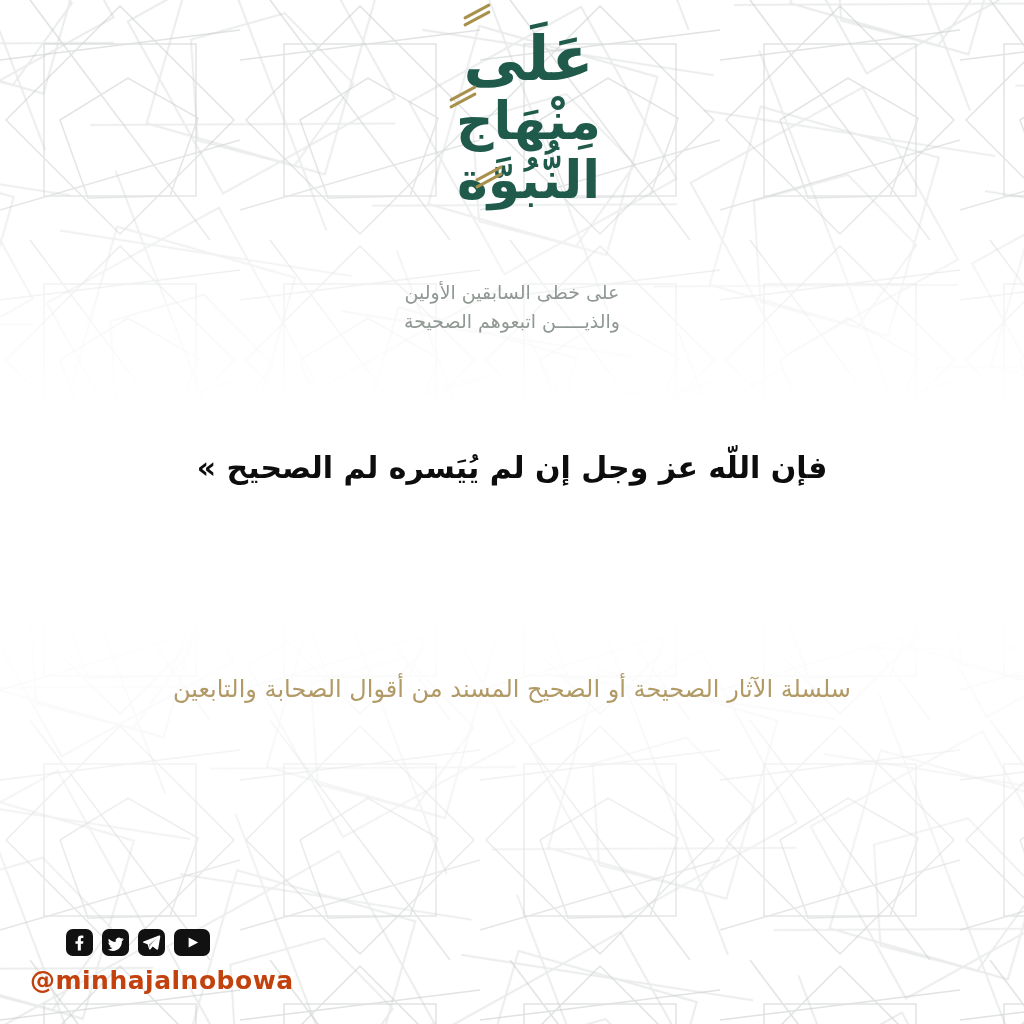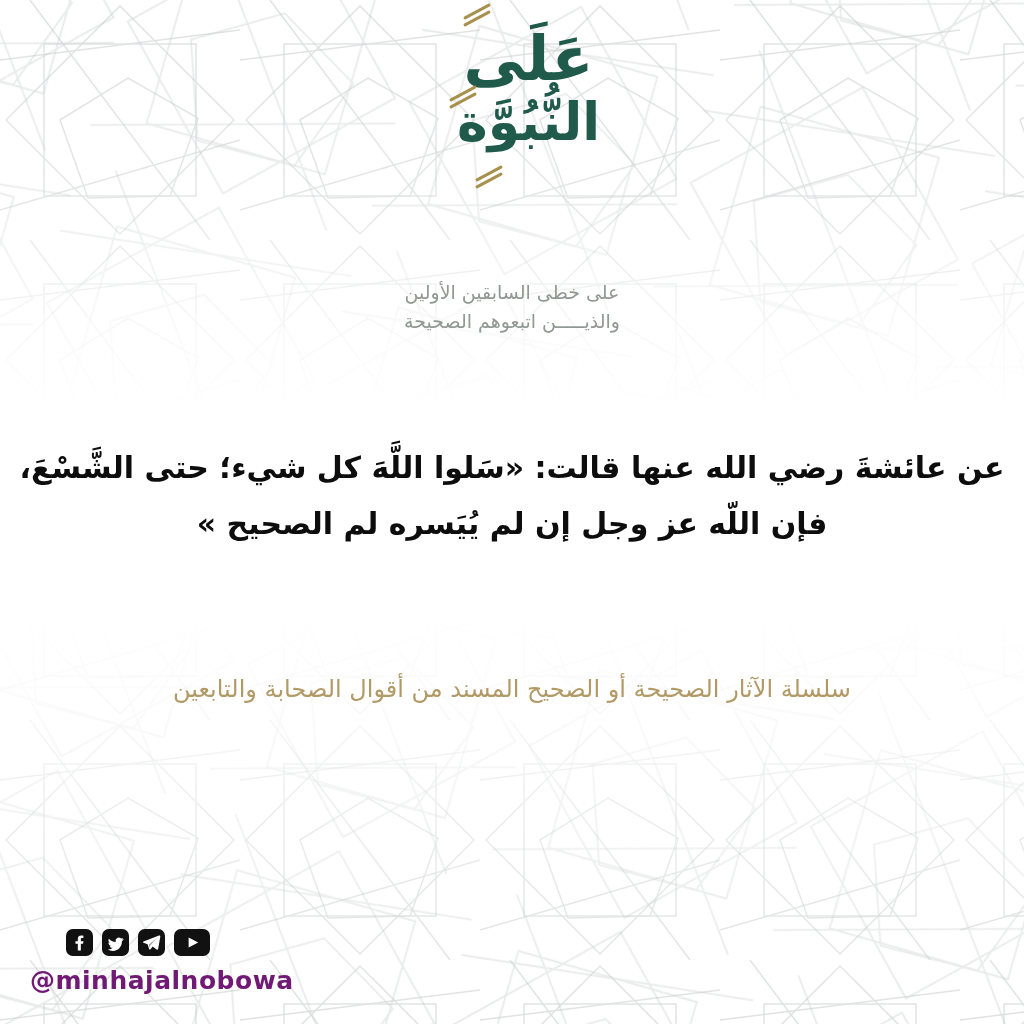--- a/index.html
+++ b/index.html
@@ -106,6 +106,7 @@
 
   <div class="logo">
     <div class="logo-word logo-w1">عَلَى</div>
+    <div class="logo-word logo-w2">مِنْهَاج</div>
     <div class="logo-word logo-w3">النُّبُوَّة</div>
   </div>
   <span class="gold-ticks ticks-1">

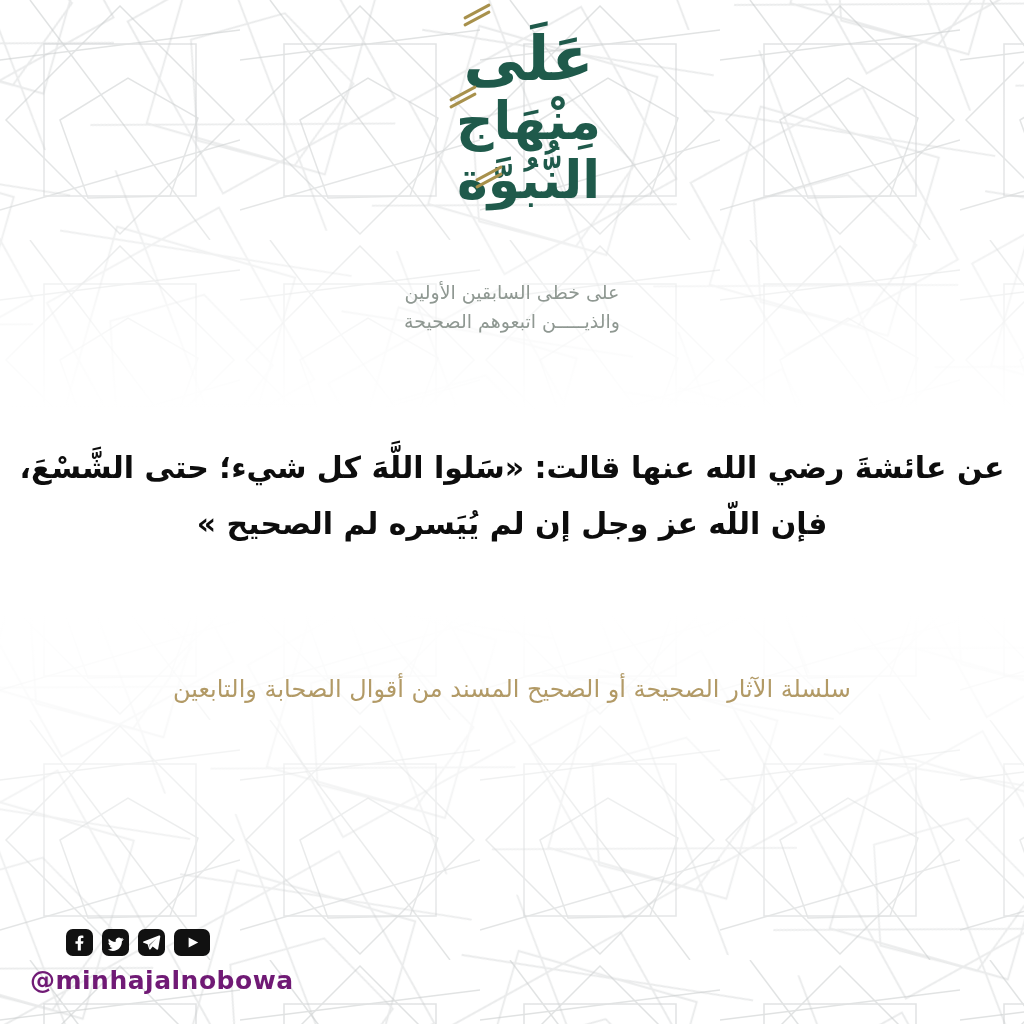--- a/index.html
+++ b/index.html
@@ -128,7 +128,6 @@
   </div>
 
   <div class="hadith">
-    <div>عن عائشةَ رضي الله عنها قالت: «سَلوا اللَّهَ كل شيء؛ حتى الشَّسْعَ،</div>
     <div>فإن اللّه عز وجل إن لم يُيَسره لم الصحيح »</div>
   </div>
 

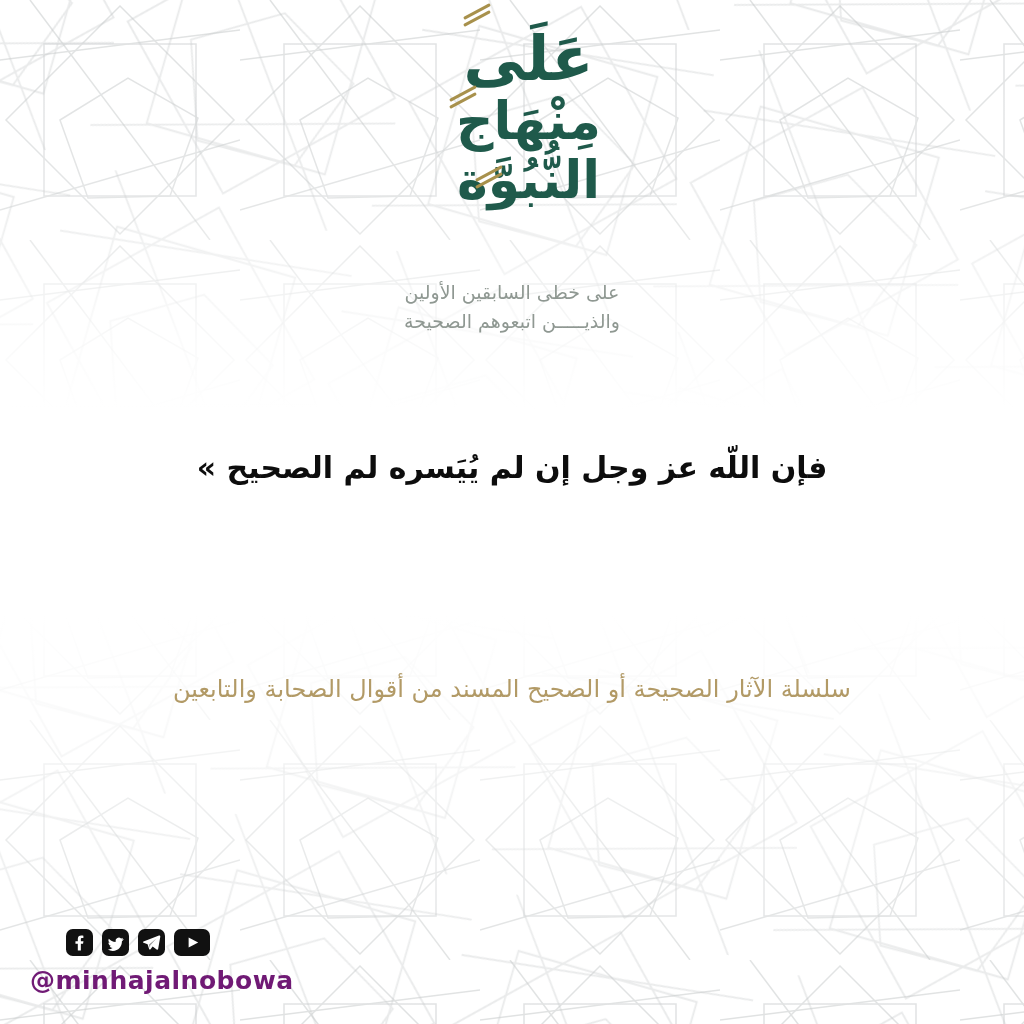--- a/index.html
+++ b/index.html
@@ -75,7 +75,7 @@
   .social-row svg{display:block;}
   .handle{
     position:absolute;left:30px;top:966px;
-    color:#701a75;font-weight:700;font-size:25px;
+    color:#c2410c;font-weight:700;font-size:25px;
     letter-spacing:0.5px;
   }
 </style>

